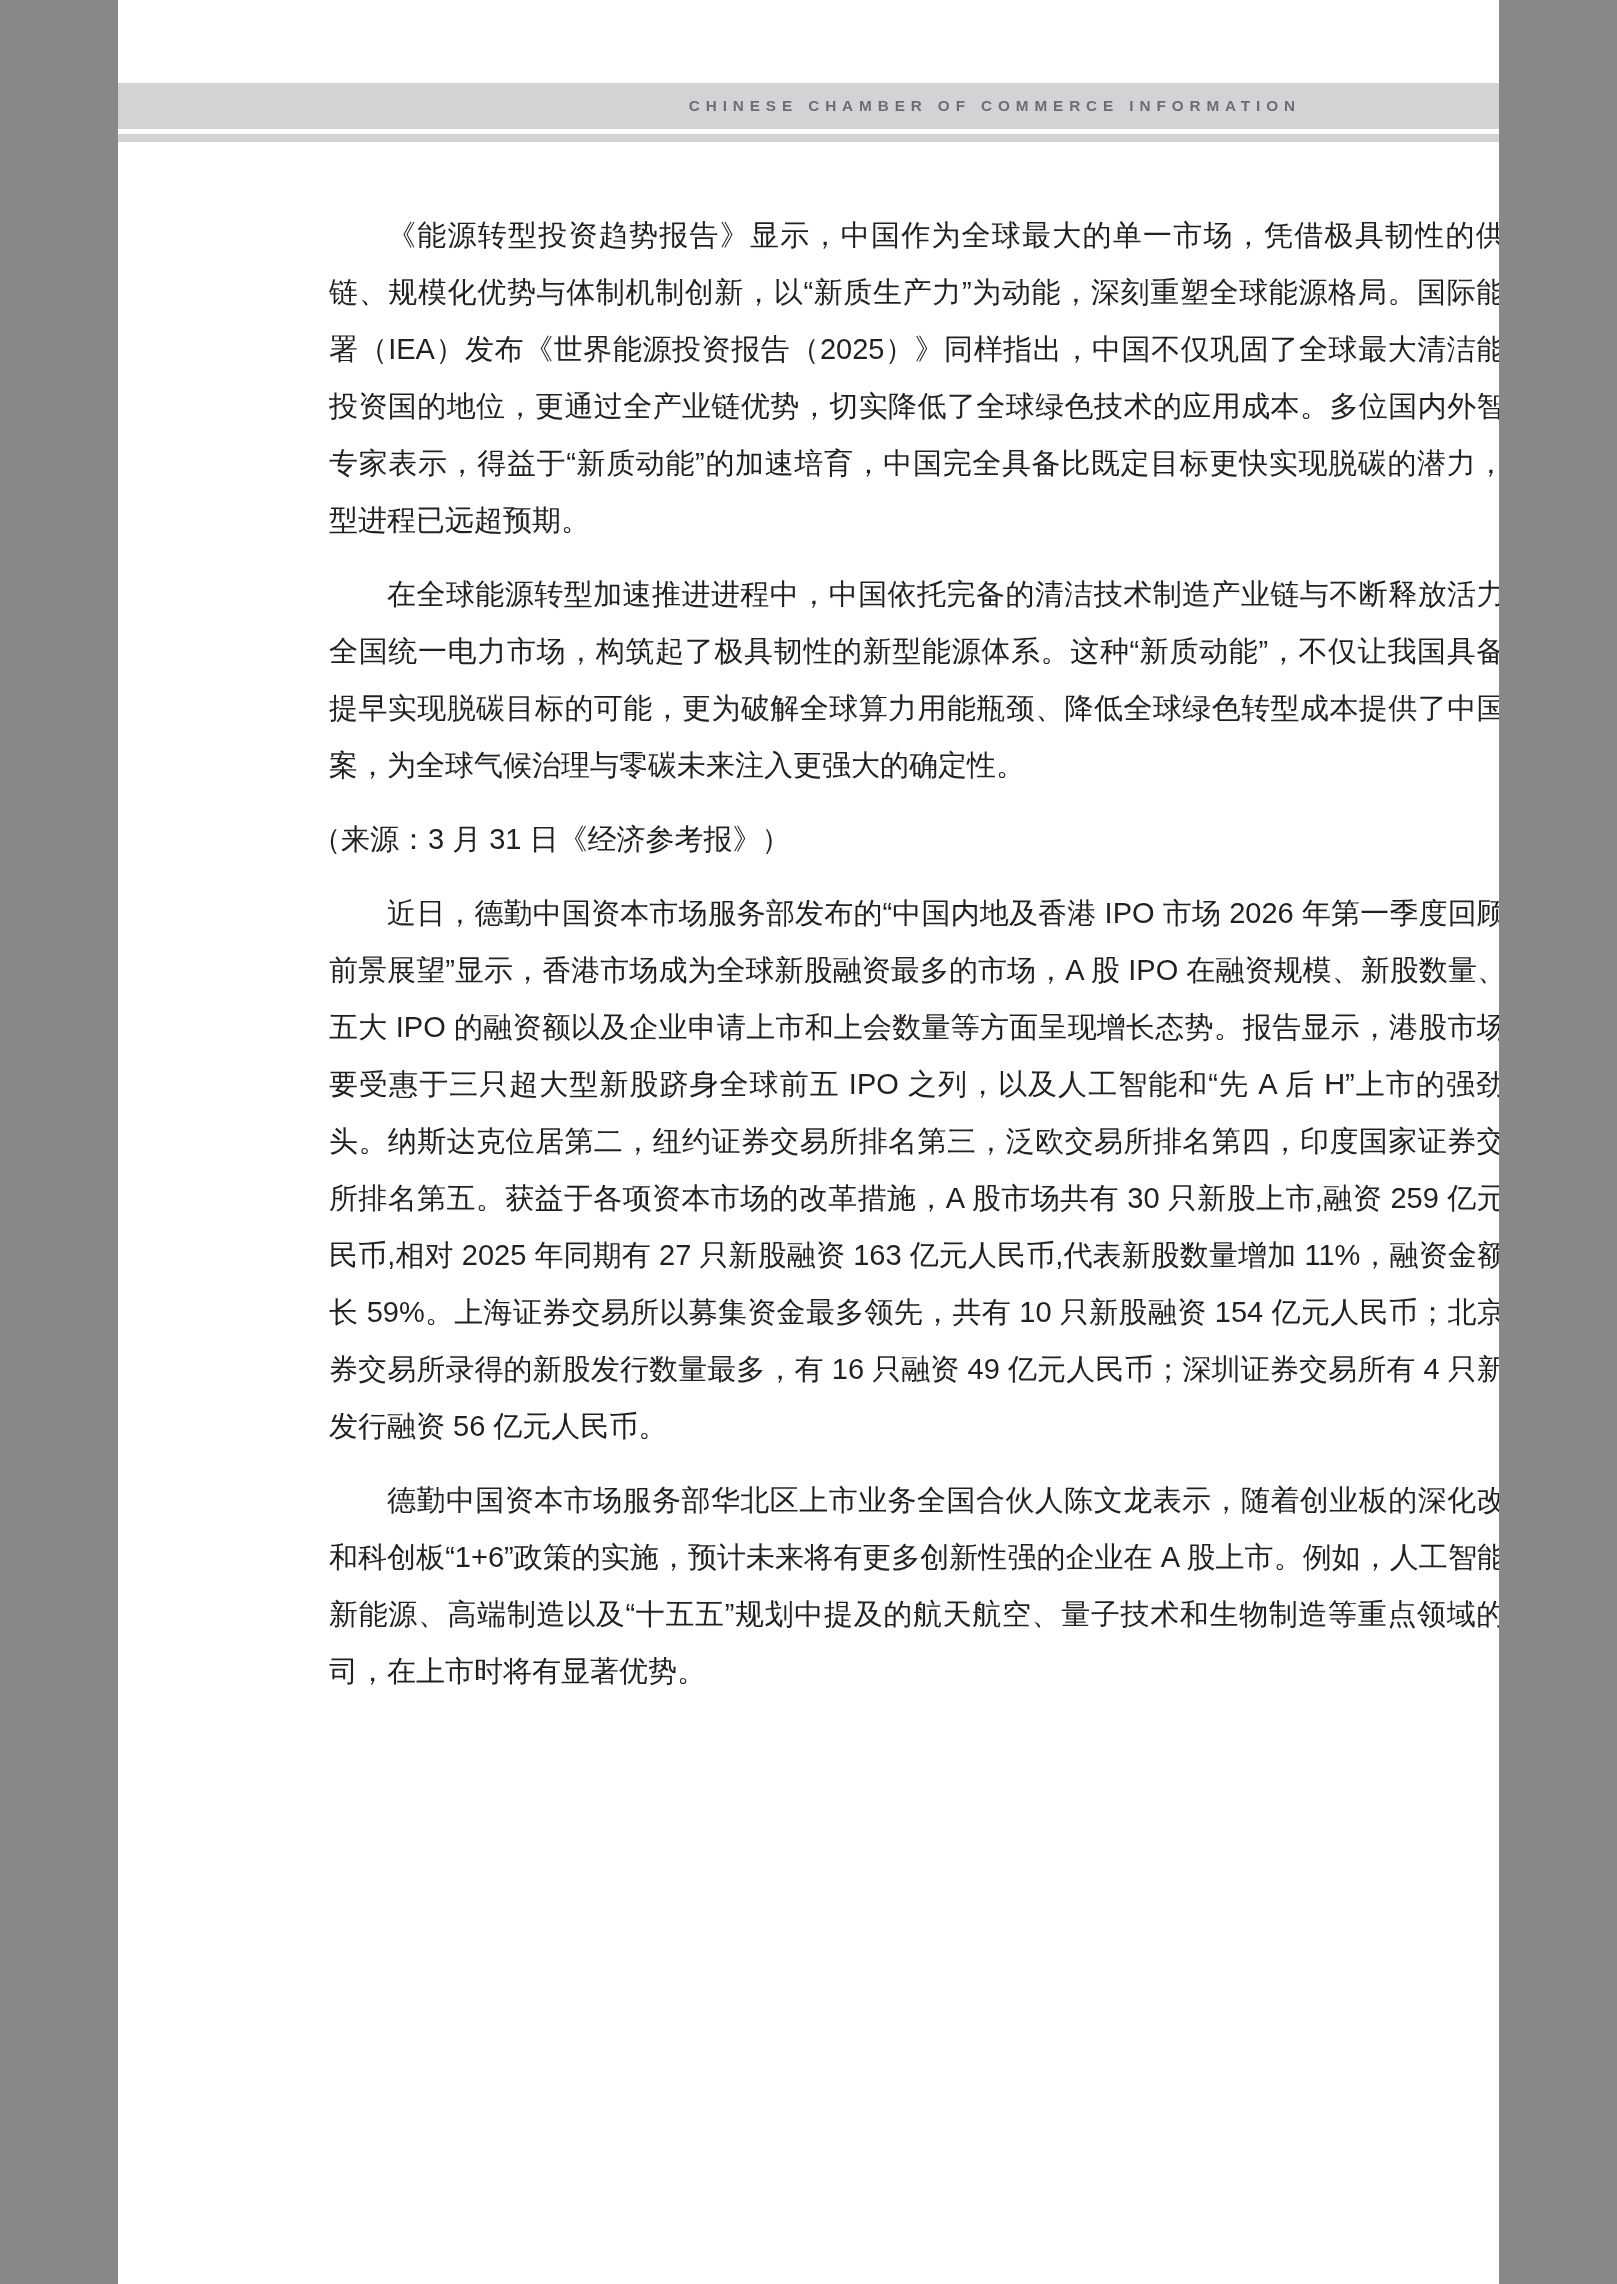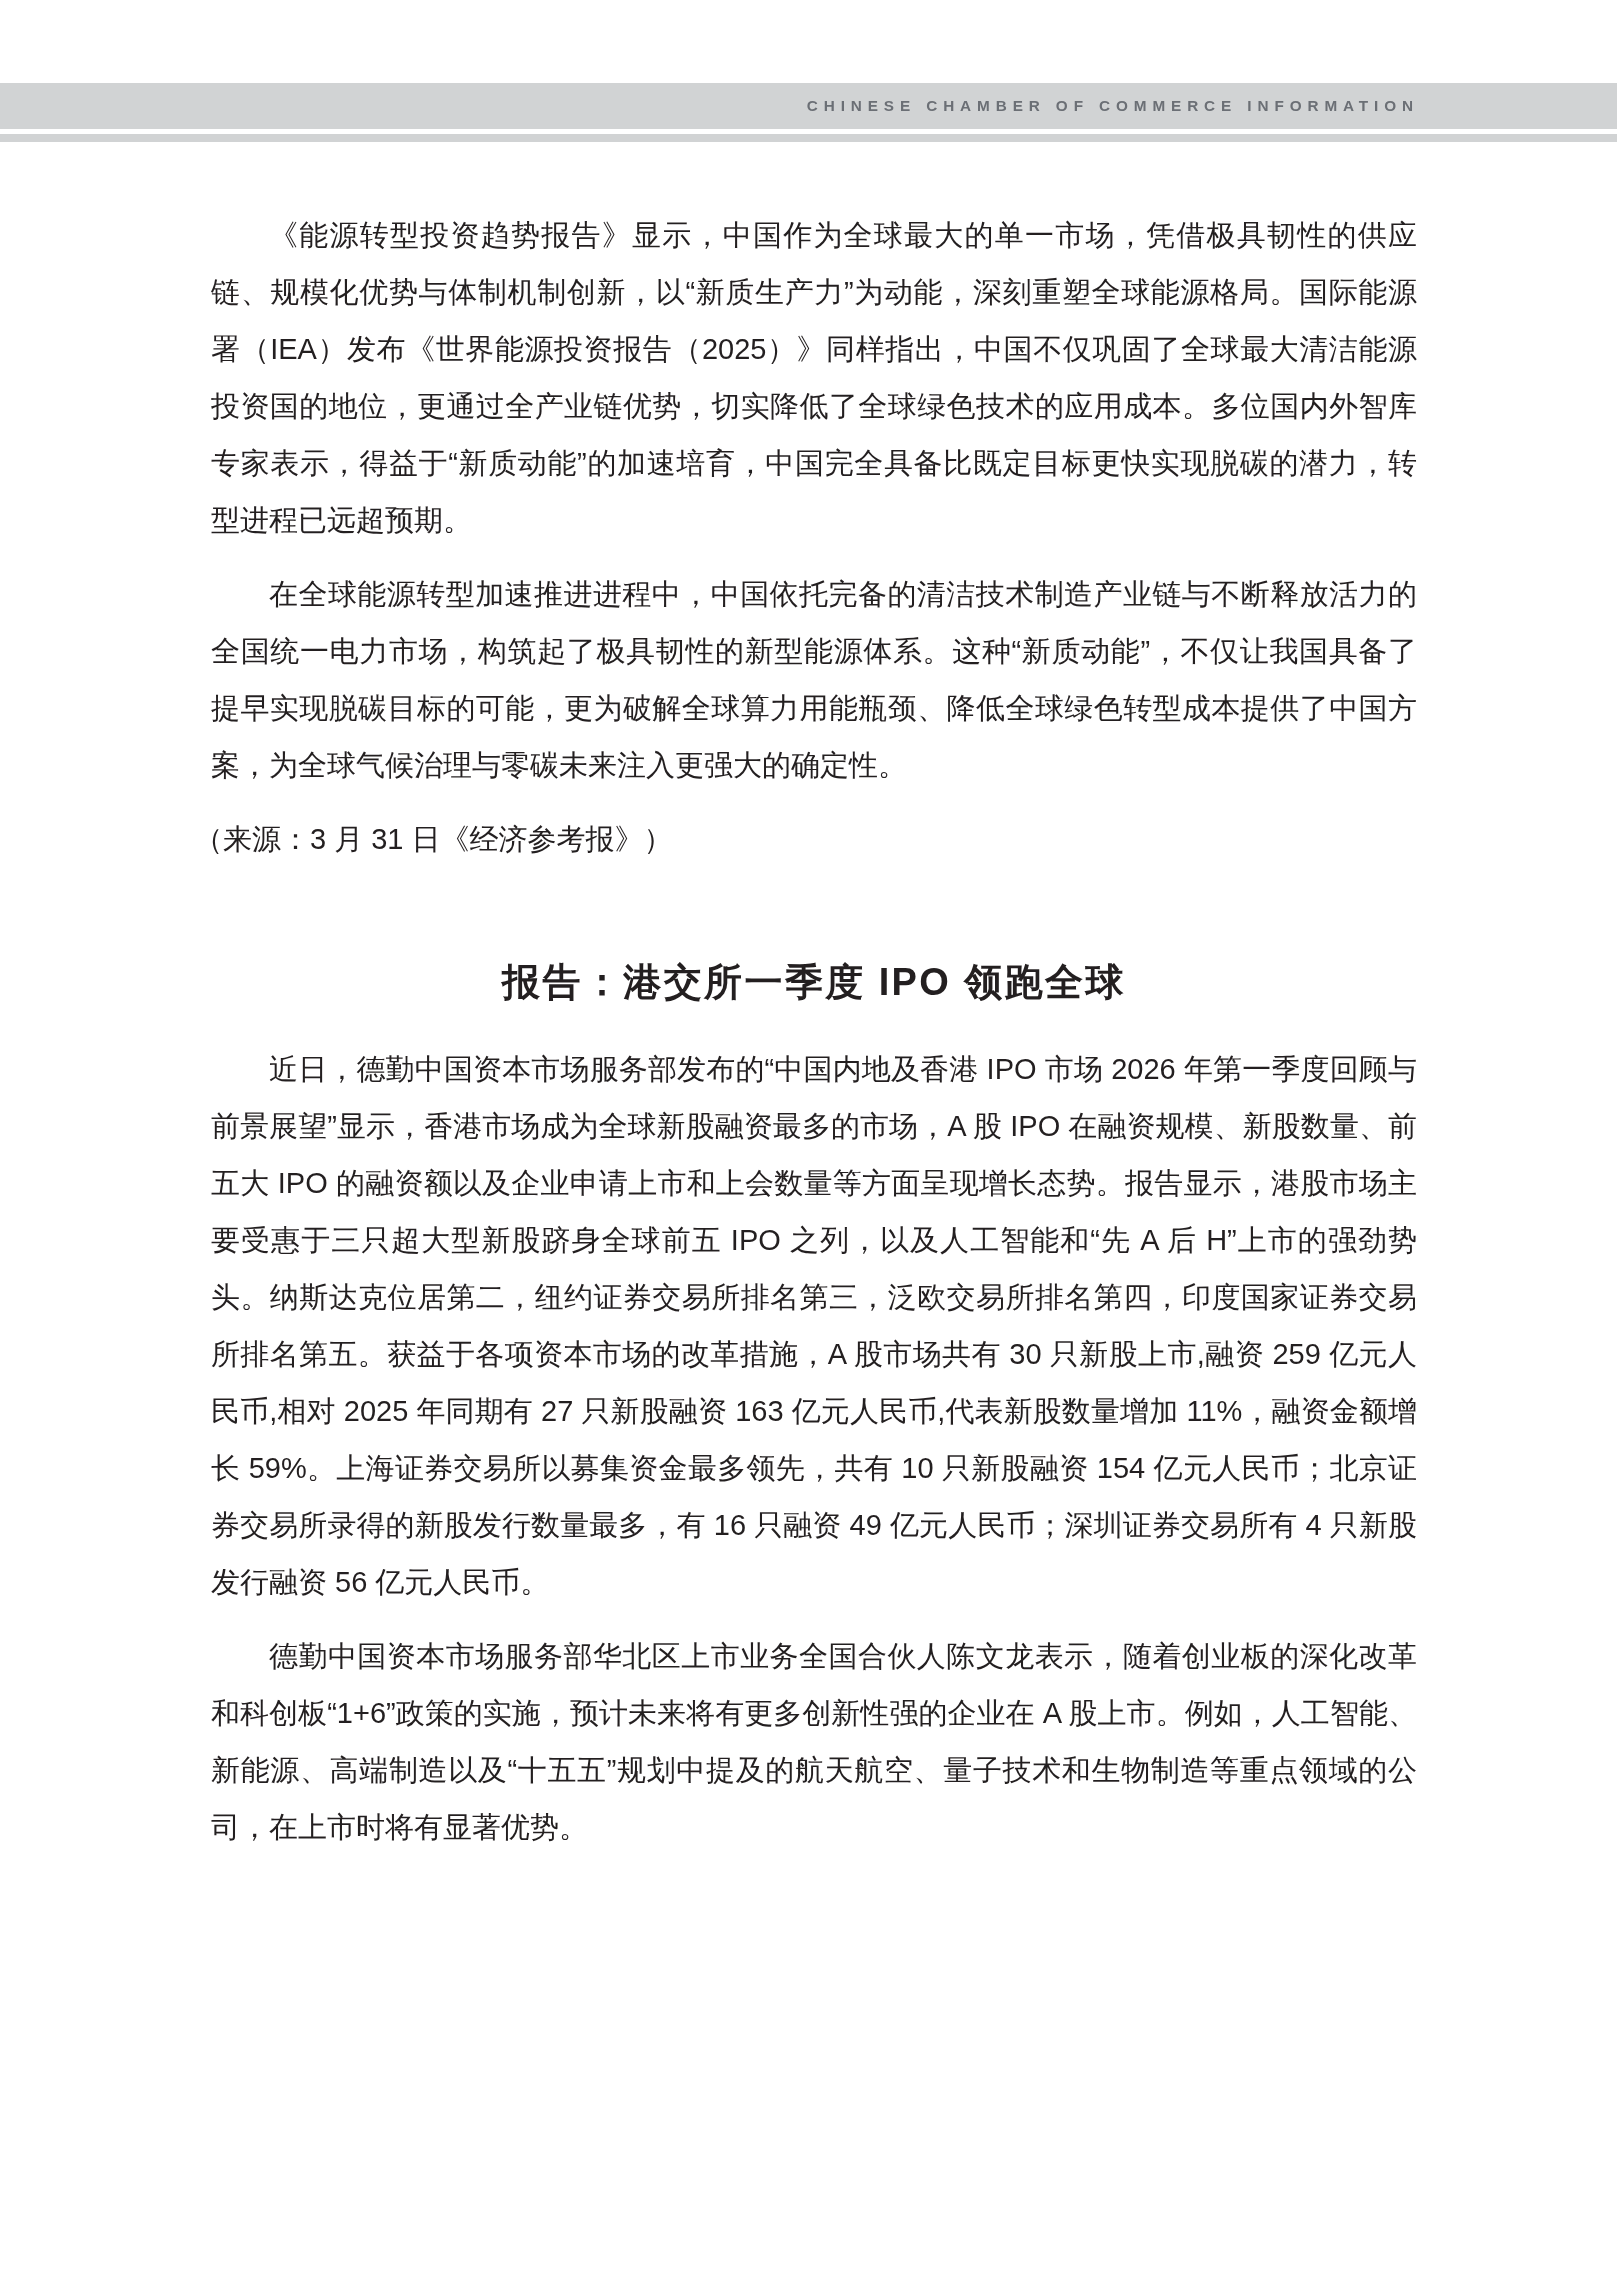--- a/index.html
+++ b/index.html
@@ -5,7 +5,7 @@
   html, body { margin: 0; padding: 0; background: #888; }
   .page {
     position: relative;
-    width: 1617px;
+    width: 1381px;
     height: 2284px;
     background: #ffffff;
     margin: 0 auto;

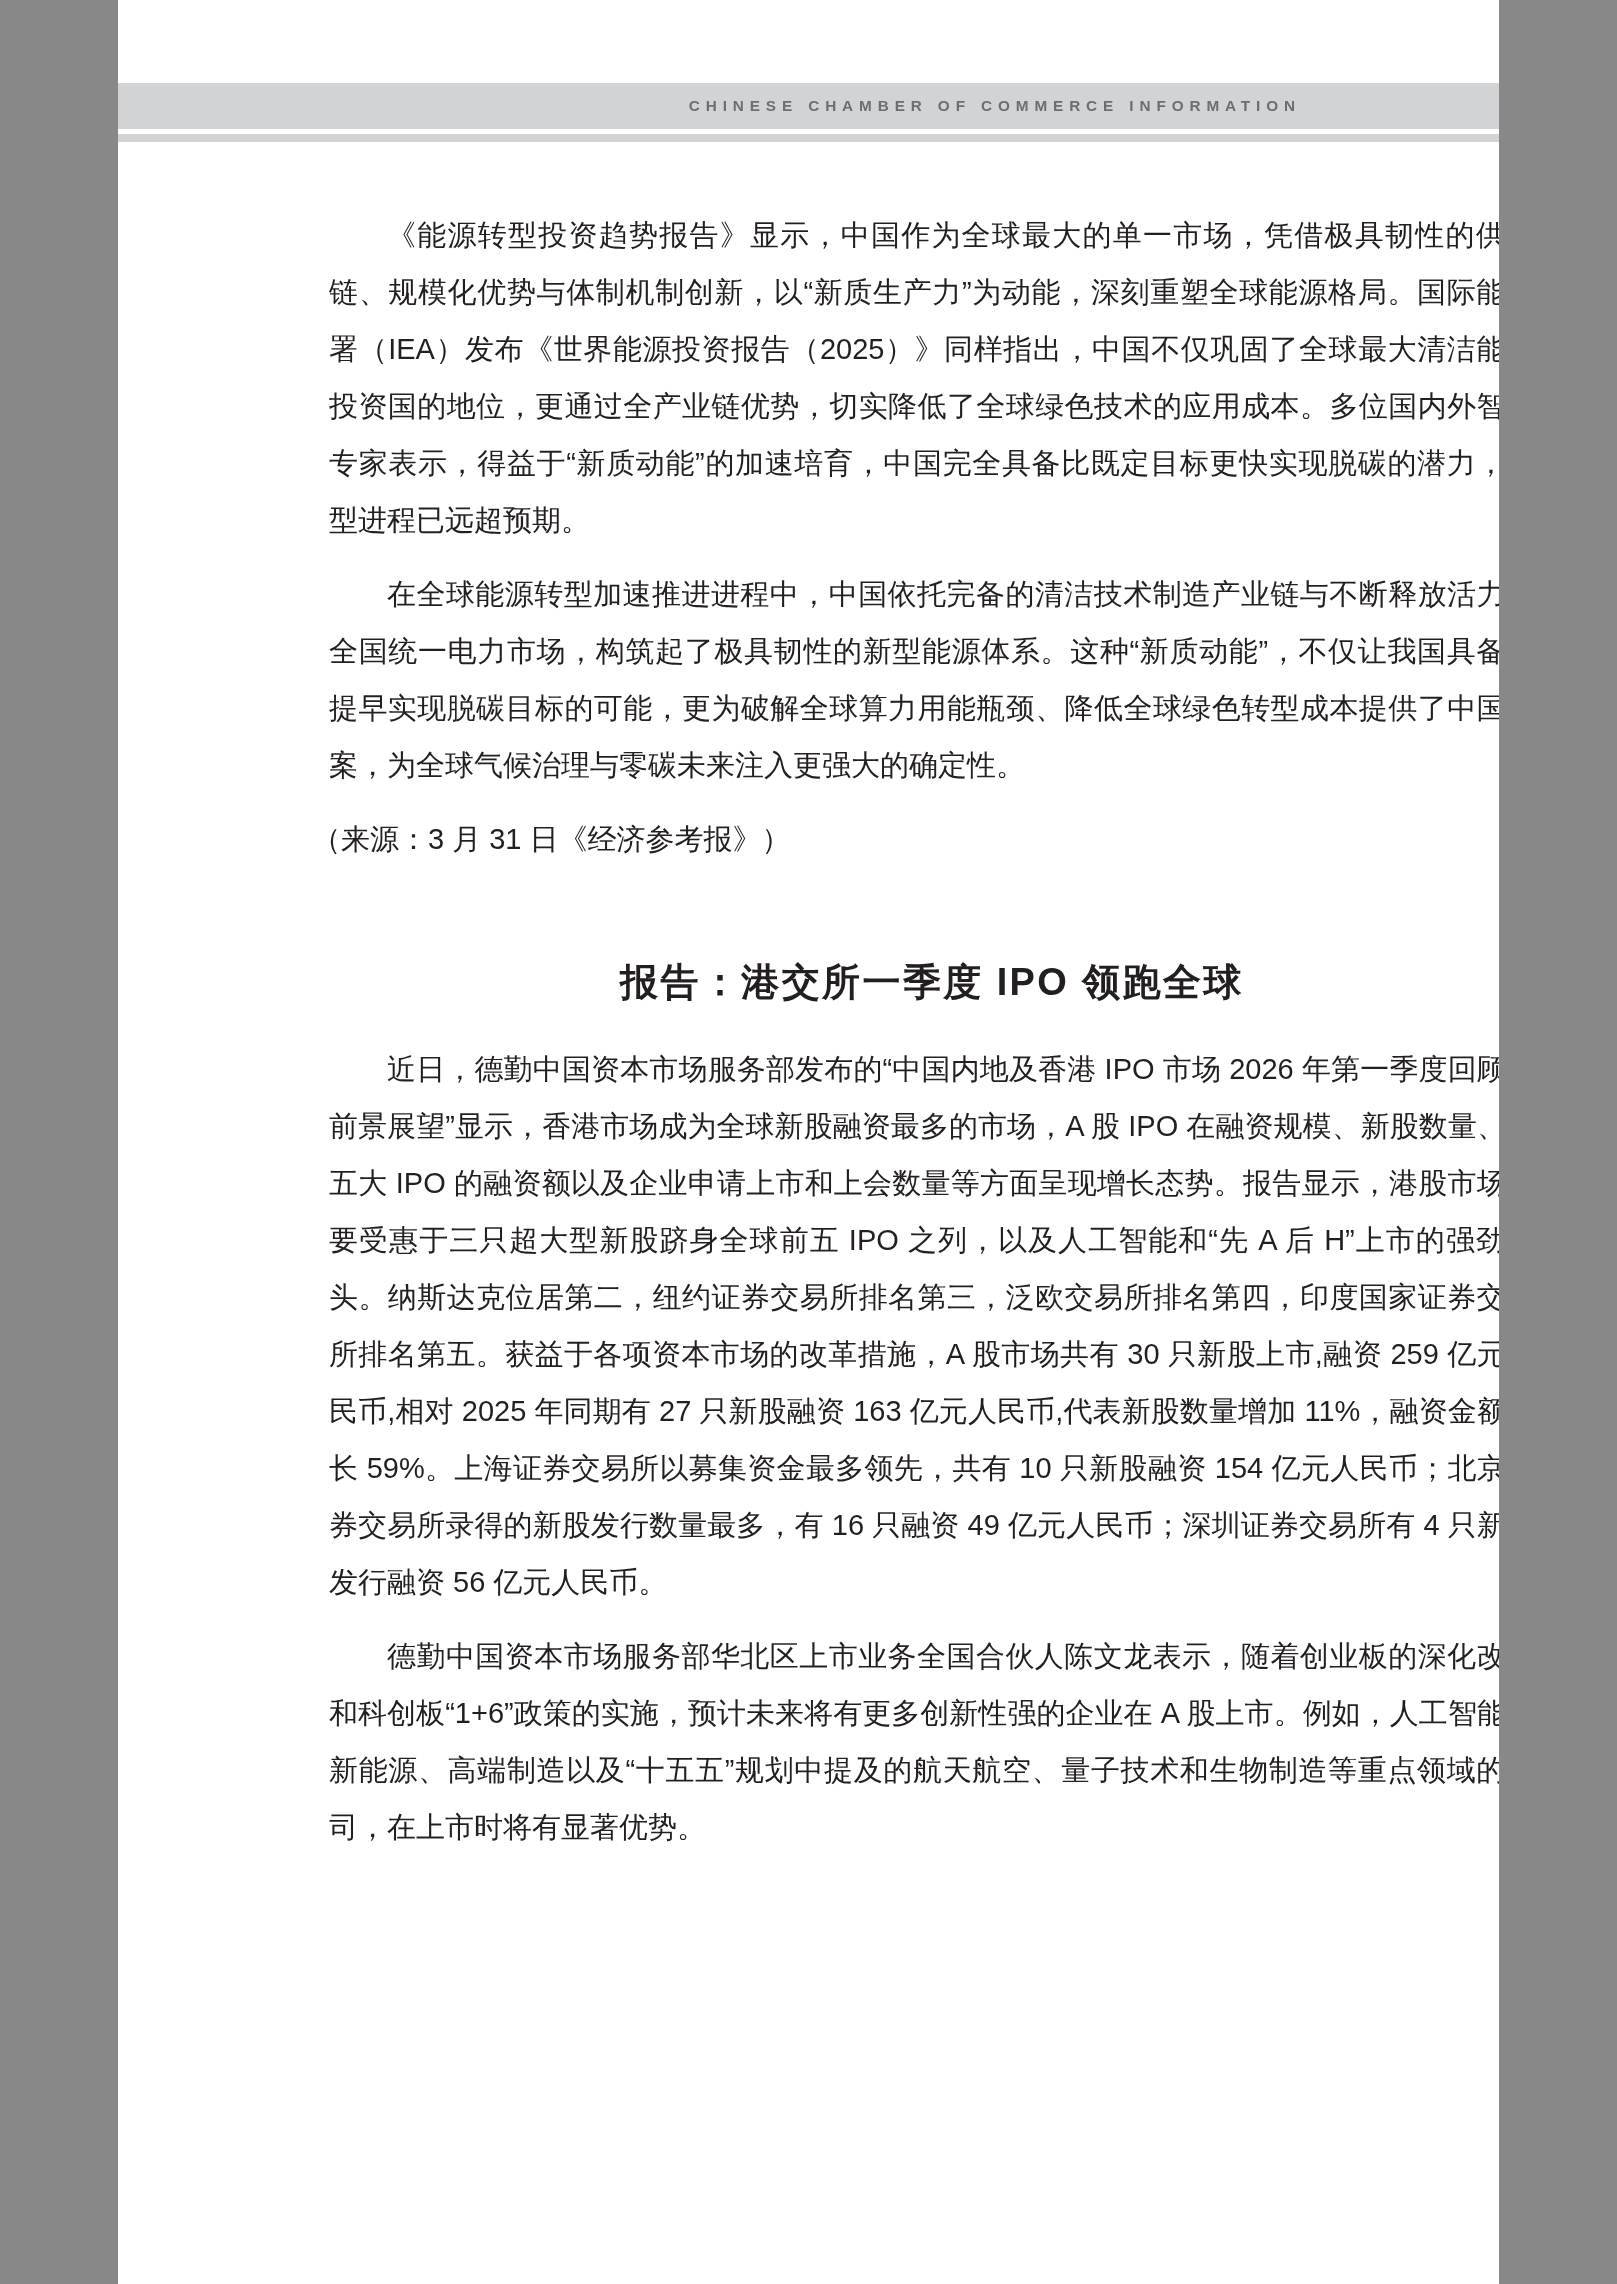--- a/index.html
+++ b/index.html
@@ -78,7 +78,6 @@
 
     <p class="source-line">（来源：3 月 31 日《经济参考报》）</p>
 
-    <h2 class="article-title">报告：港交所一季度 IPO 领跑全球</h2>
 
     <p class="body-p">近日，德勤中国资本市场服务部发布的“中国内地及香港 IPO 市场 2026 年第一季度回顾与前景展望”显示，香港市场成为全球新股融资最多的市场，A 股 IPO 在融资规模、新股数量、前五大 IPO 的融资额以及企业申请上市和上会数量等方面呈现增长态势。报告显示，港股市场主要受惠于三只超大型新股跻身全球前五 IPO 之列，以及人工智能和“先 A 后 H”上市的强劲势头。纳斯达克位居第二，纽约证券交易所排名第三，泛欧交易所排名第四，印度国家证券交易所排名第五。获益于各项资本市场的改革措施，A 股市场共有 30 只新股上市,融资 259 亿元人民币,相对 2025 年同期有 27 只新股融资 163 亿元人民币,代表新股数量增加 11%，融资金额增长 59%。上海证券交易所以募集资金最多领先，共有 10 只新股融资 154 亿元人民币；北京证券交易所录得的新股发行数量最多，有 16 只融资 49 亿元人民币；深圳证券交易所有 4 只新股发行融资 56 亿元人民币。</p>
 

